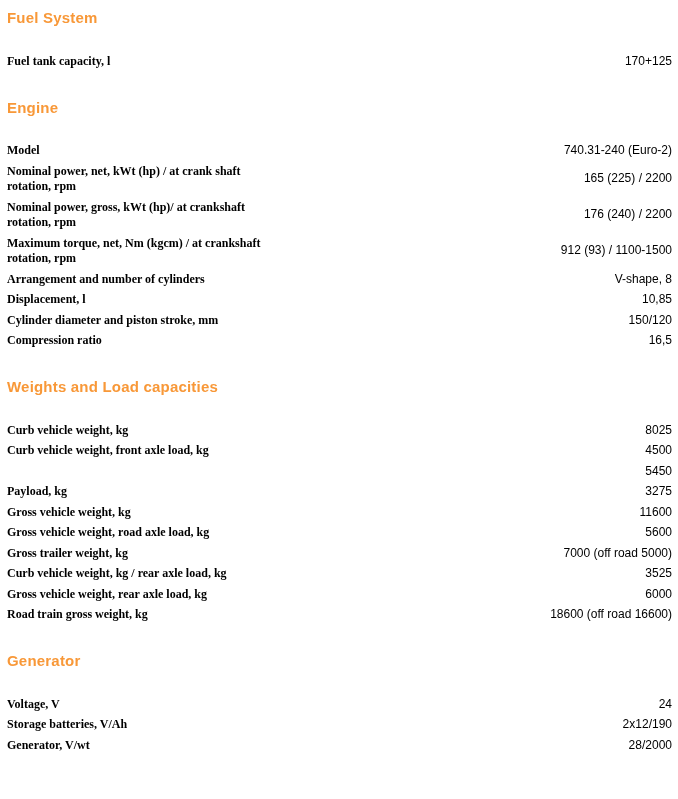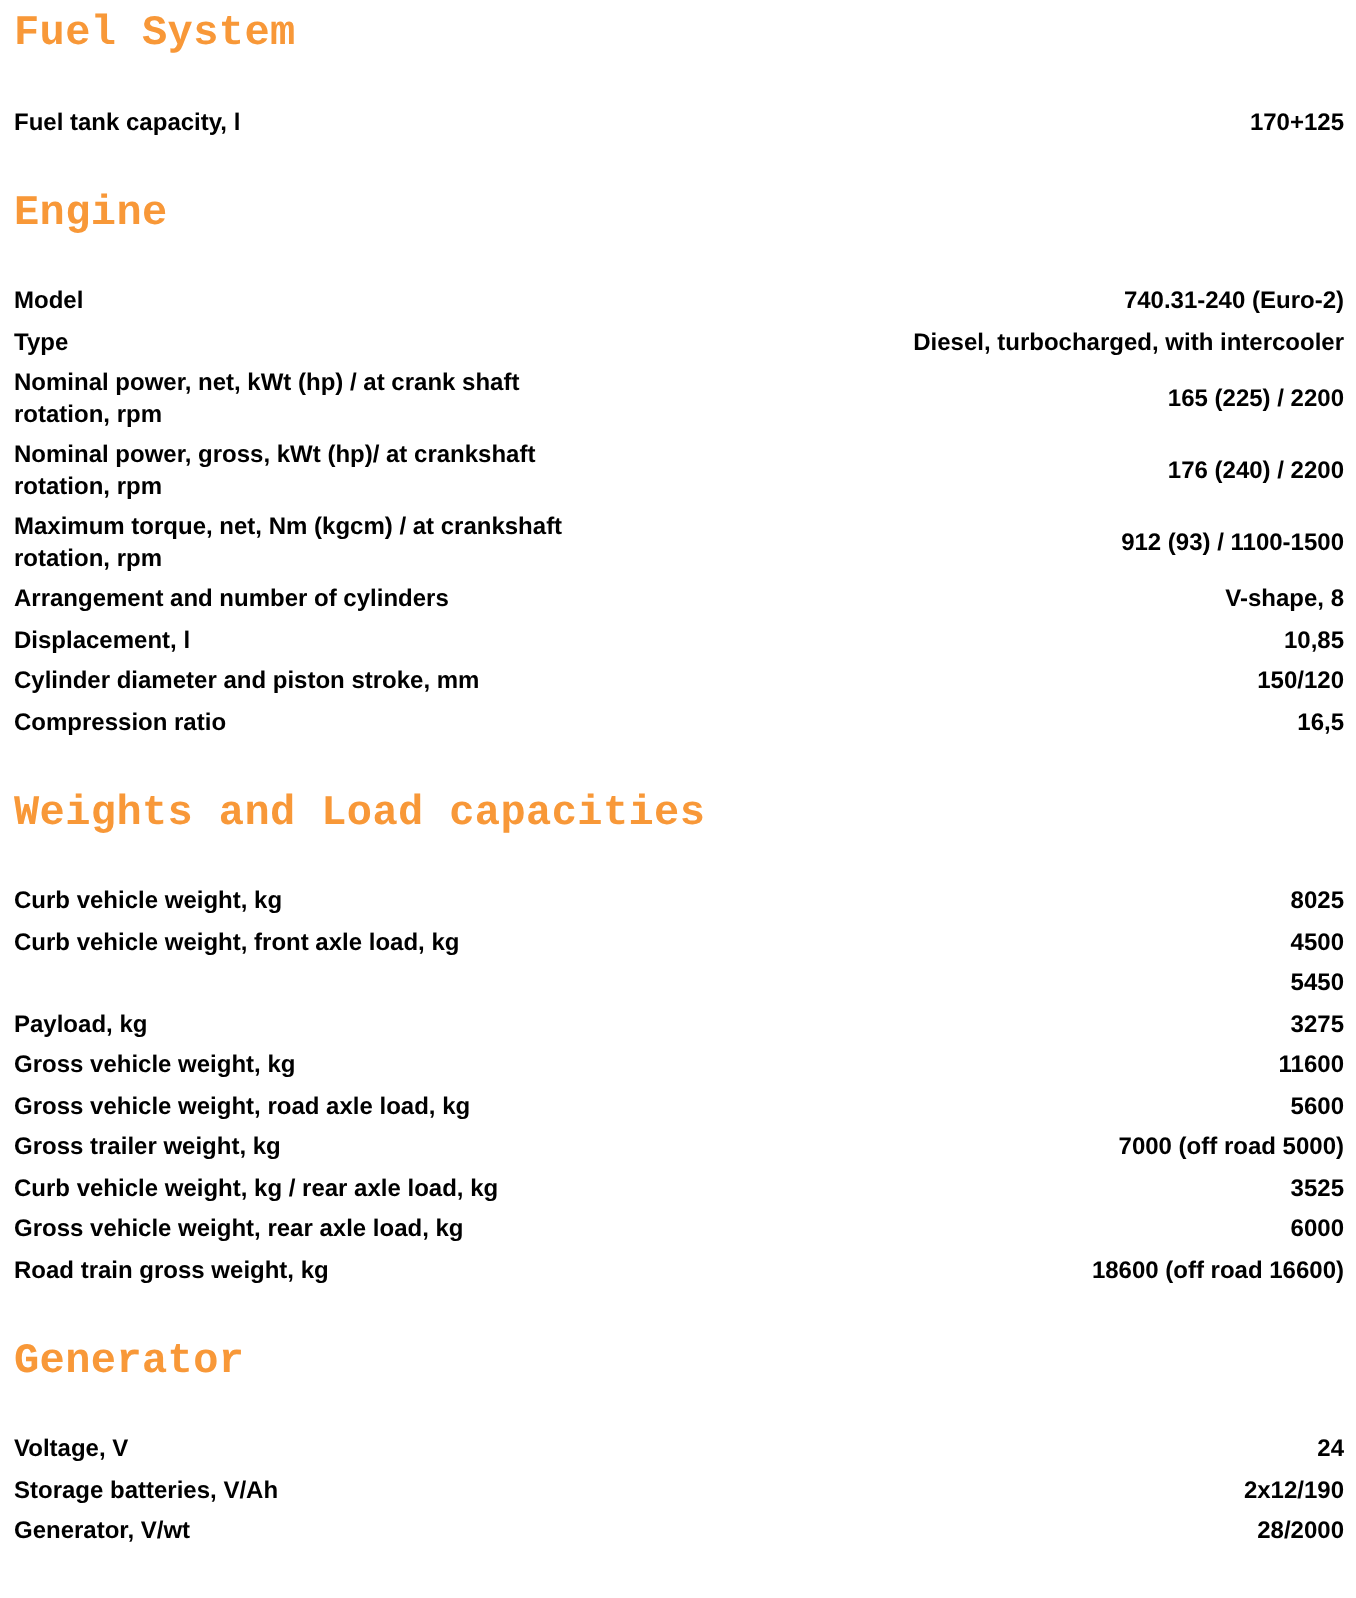--- a/index.html
+++ b/index.html
@@ -13,13 +13,12 @@
   .page { padding: 8px 6px 4px 7px; }
   .section-title {
     color: #F89838;
-    font-size: 21px;
+    font-size: 15px;
     font-weight: bold;
     line-height: 18px;
     margin-top: 27px;
     margin-bottom: 24px;
     letter-spacing: 0.2px;
-    font-family: Liberation Mono, monospace;
   }
   .spec-section:first-child .section-title { margin-top: 1px; }
   .spec-row {

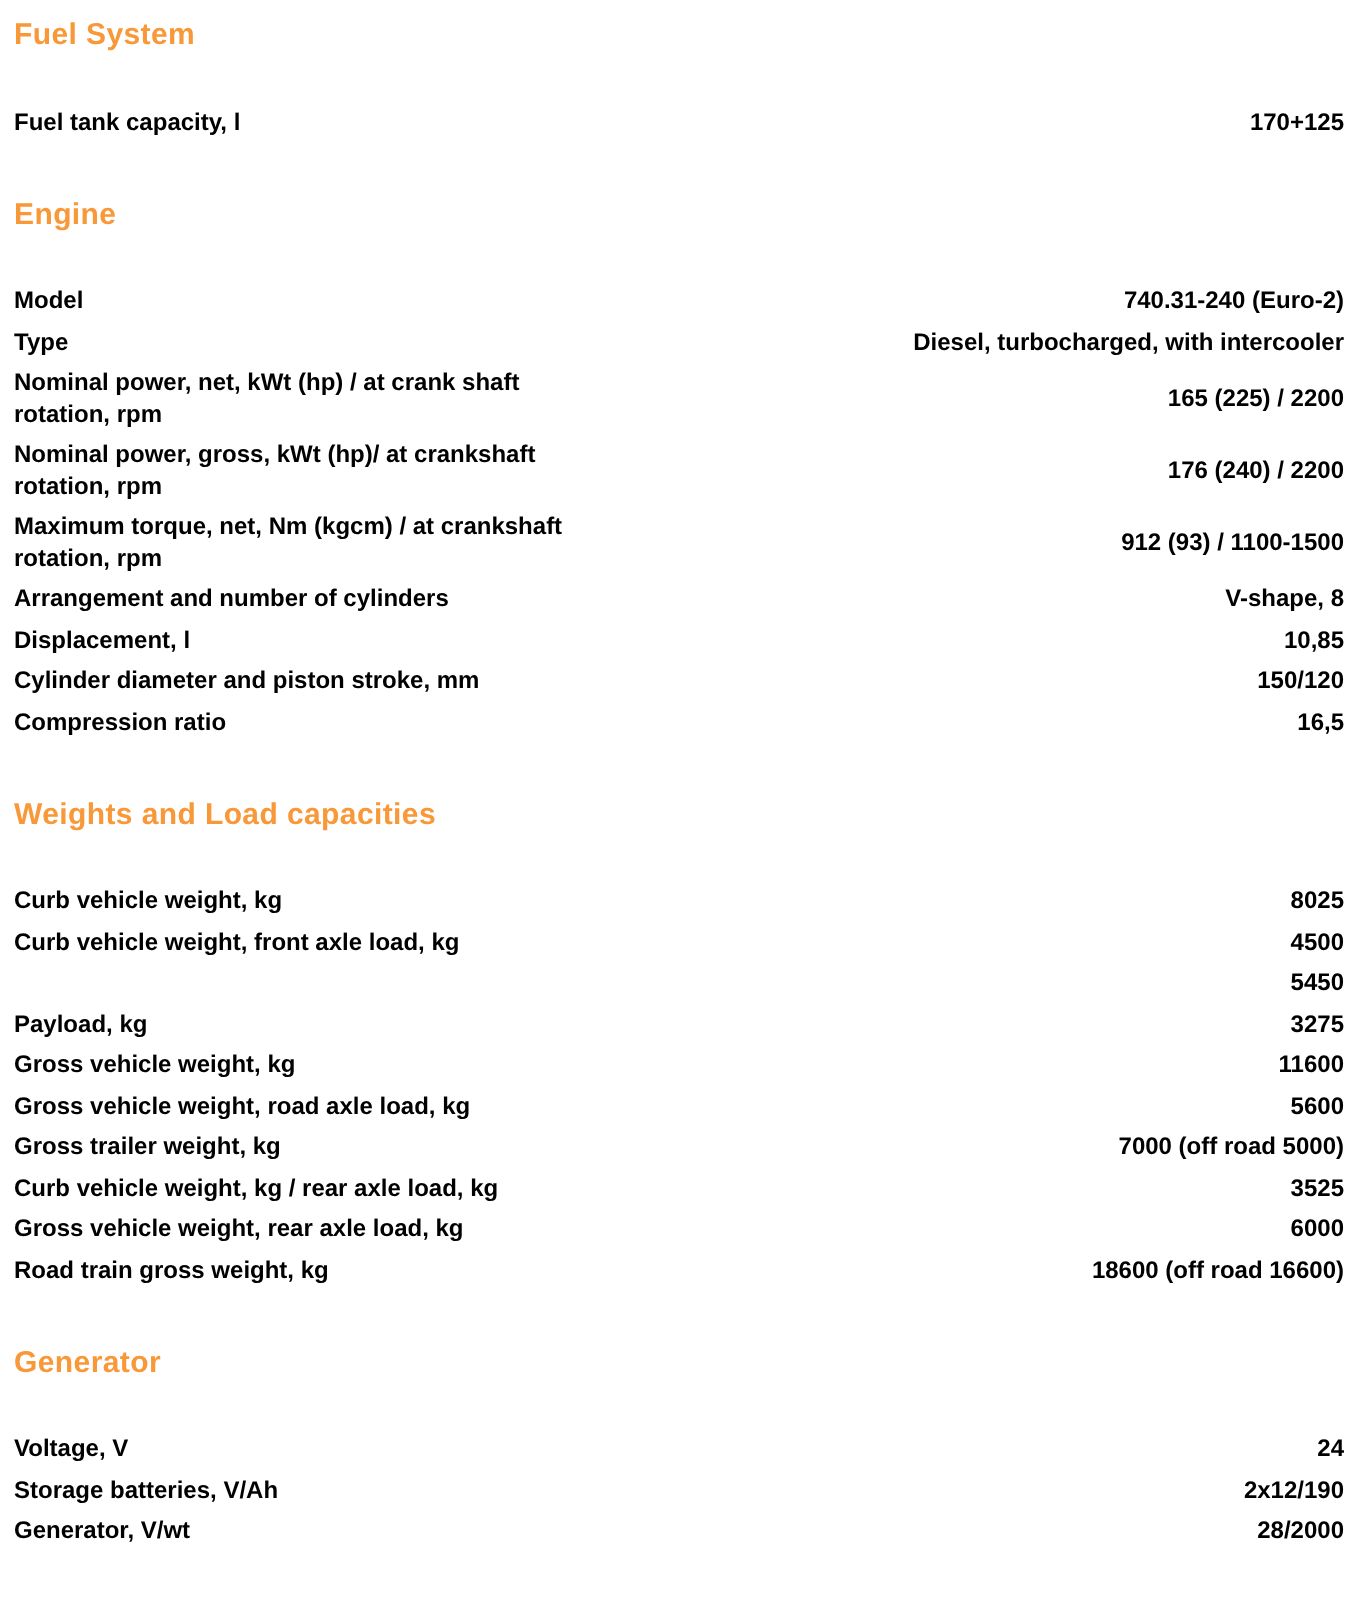--- a/index.html
+++ b/index.html
@@ -31,6 +31,7 @@
     line-height: 15.5px;
     white-space: pre-line;
     max-width: 400px;
+    font-family: Liberation Serif, serif;
   }
   .spec-value {
     margin-left: auto;

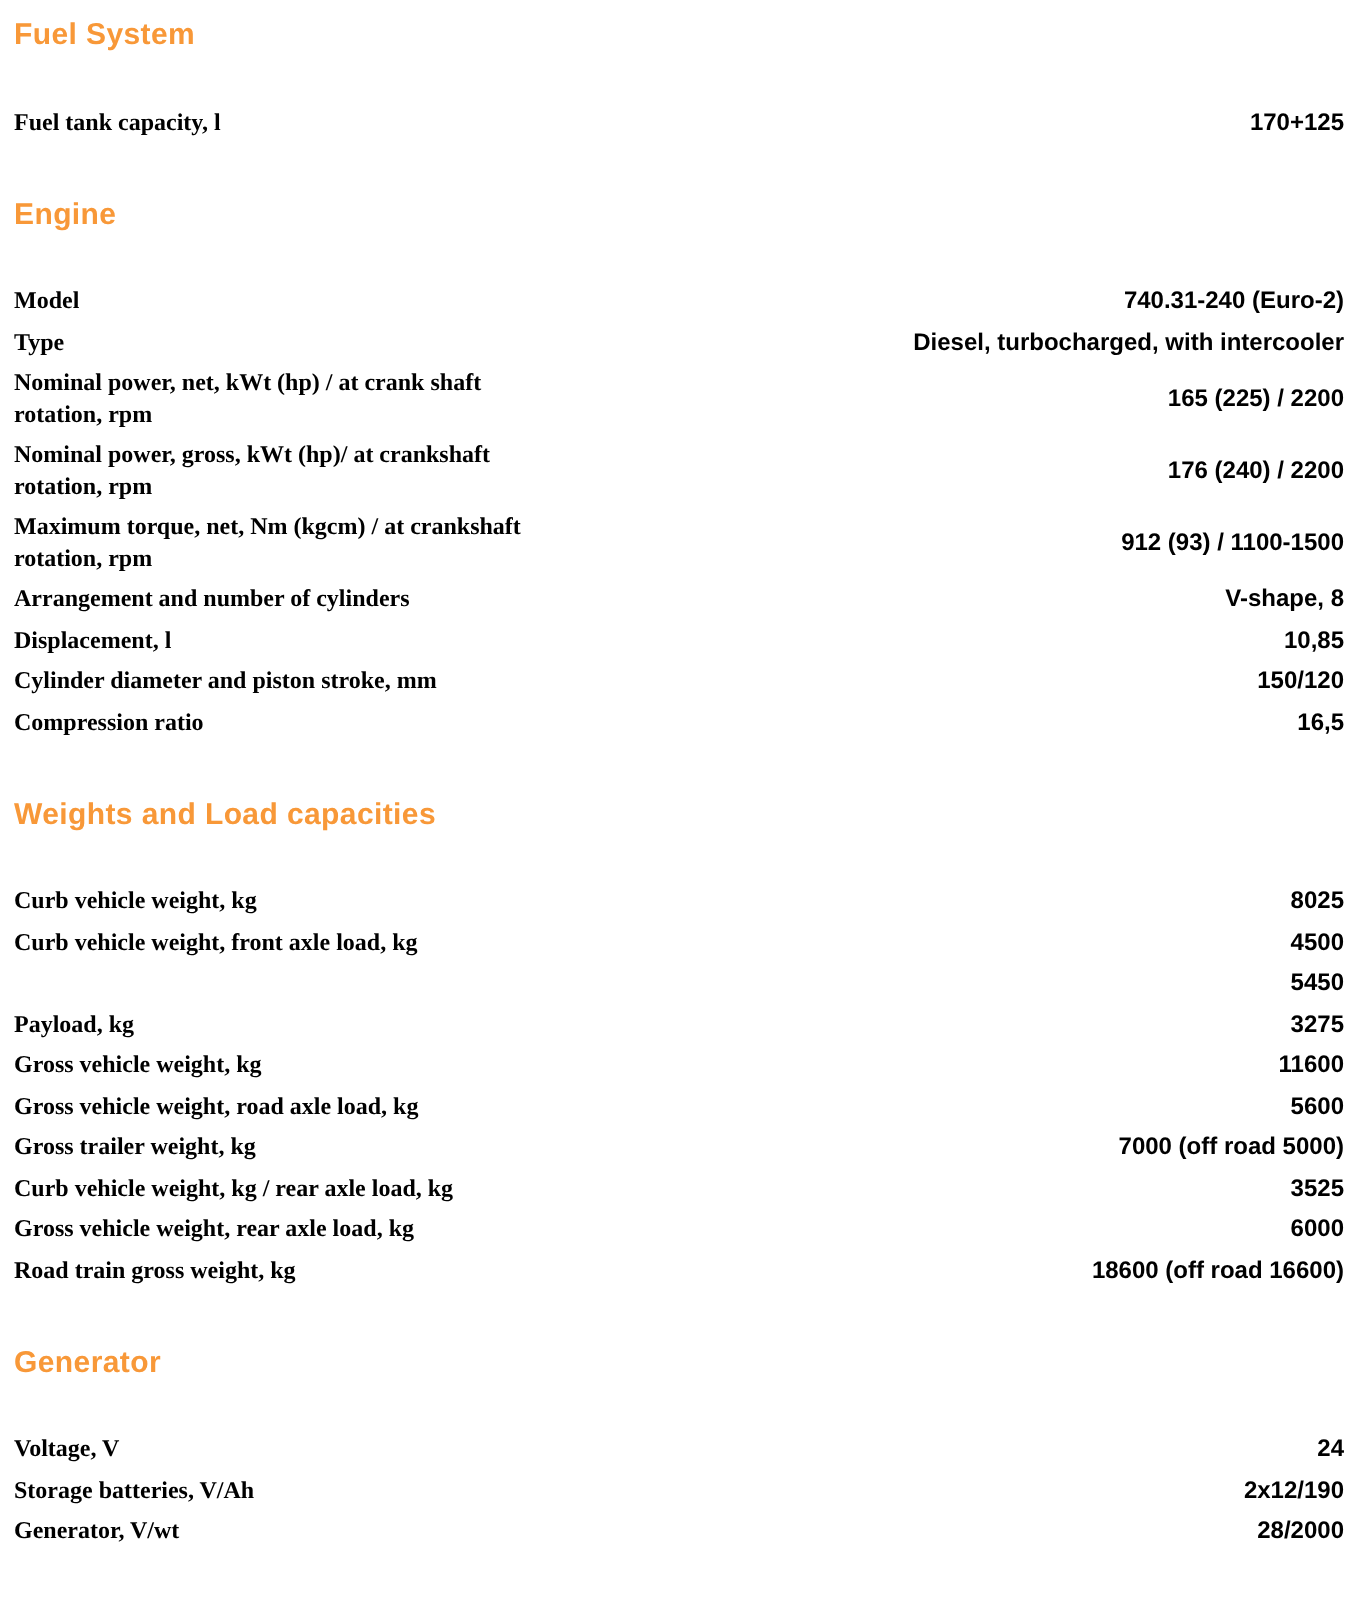--- a/index.html
+++ b/index.html
@@ -39,7 +39,6 @@
     line-height: 15.5px;
     padding-left: 12px;
     white-space: nowrap;
-    font-weight: bold;
   }
 </style>
 </head>

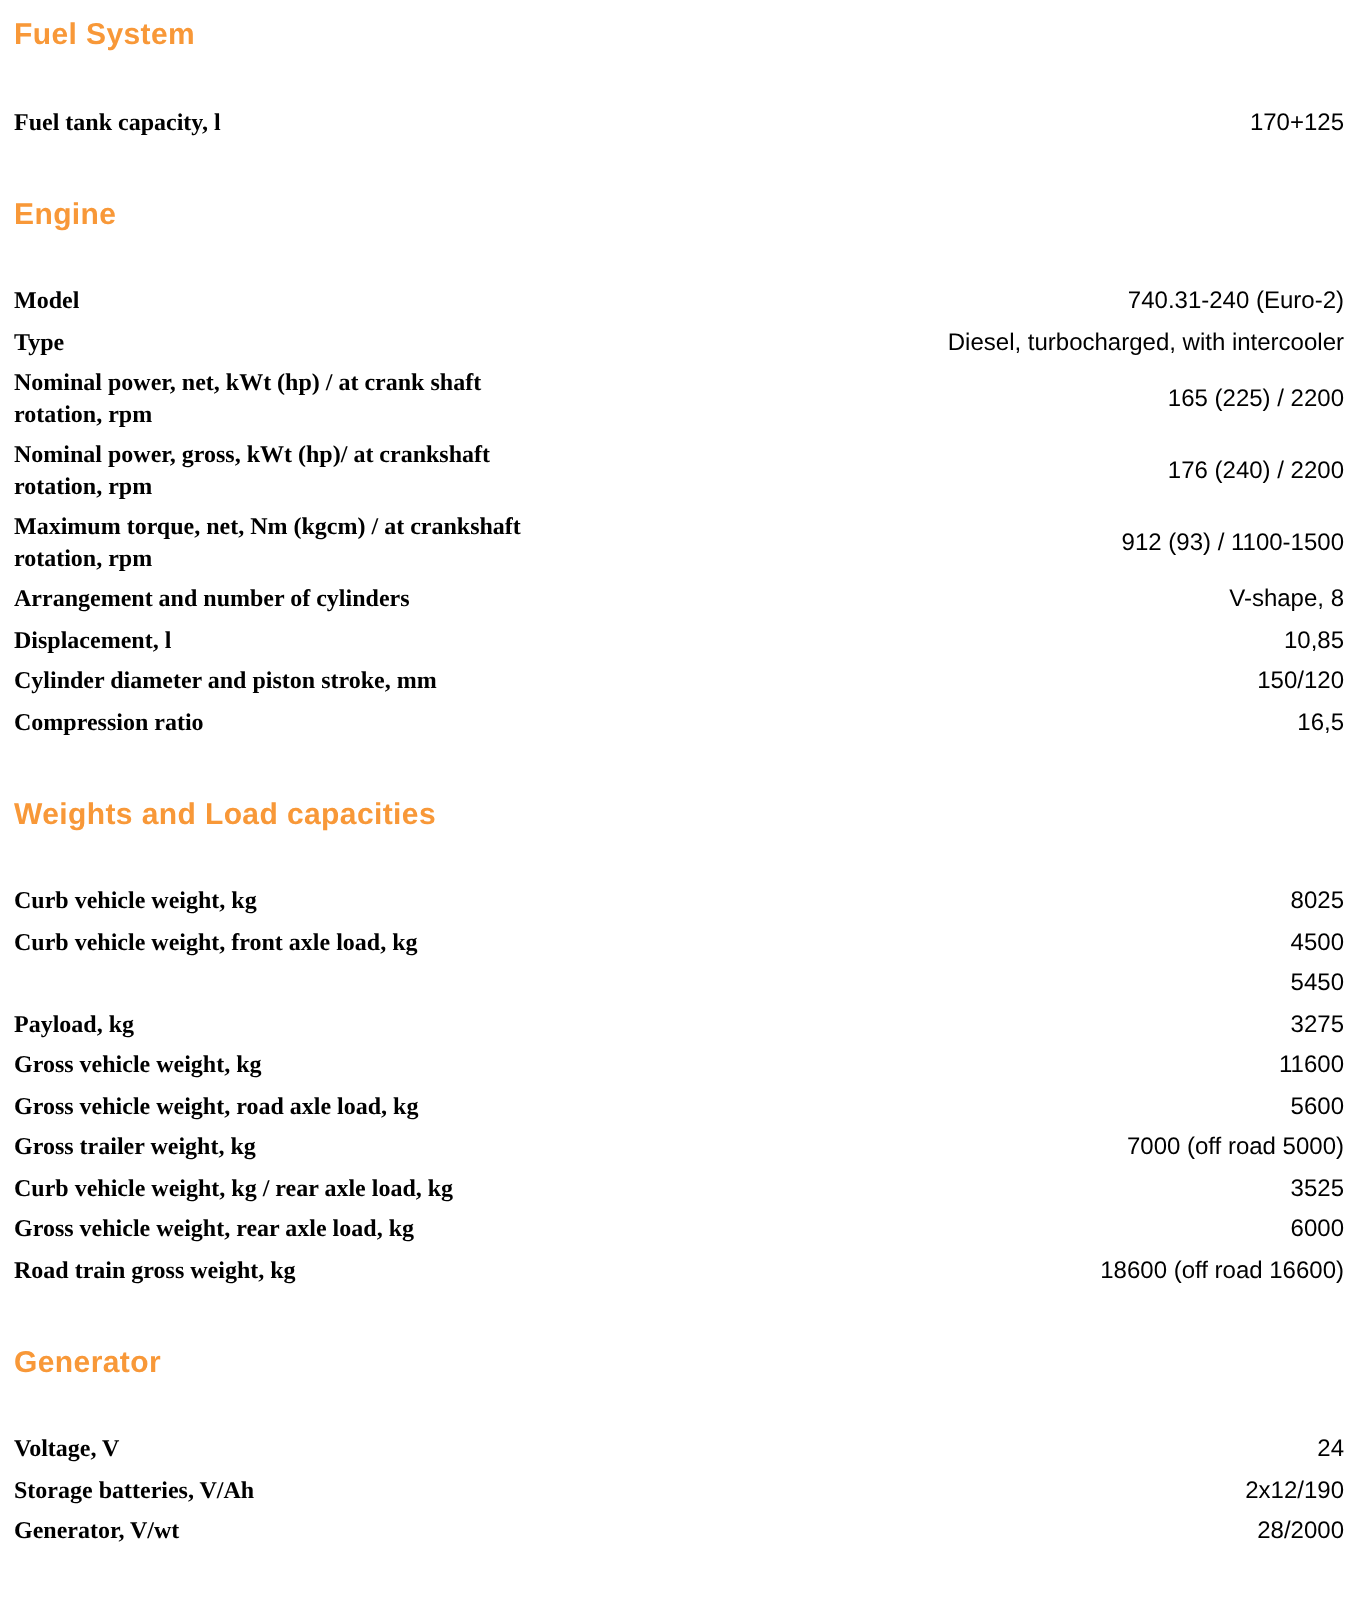--- a/index.html
+++ b/index.html
@@ -59,10 +59,6 @@
     <div class="spec-row">
       <span class="spec-label">Model</span>
       <span class="spec-value">740.31-240 (Euro-2)</span>
-    </div>
-    <div class="spec-row">
-      <span class="spec-label">Type</span>
-      <span class="spec-value">Diesel, turbocharged, with intercooler</span>
     </div>
     <div class="spec-row">
       <span class="spec-label">Nominal power, net, kWt (hp) / at crank shaft

